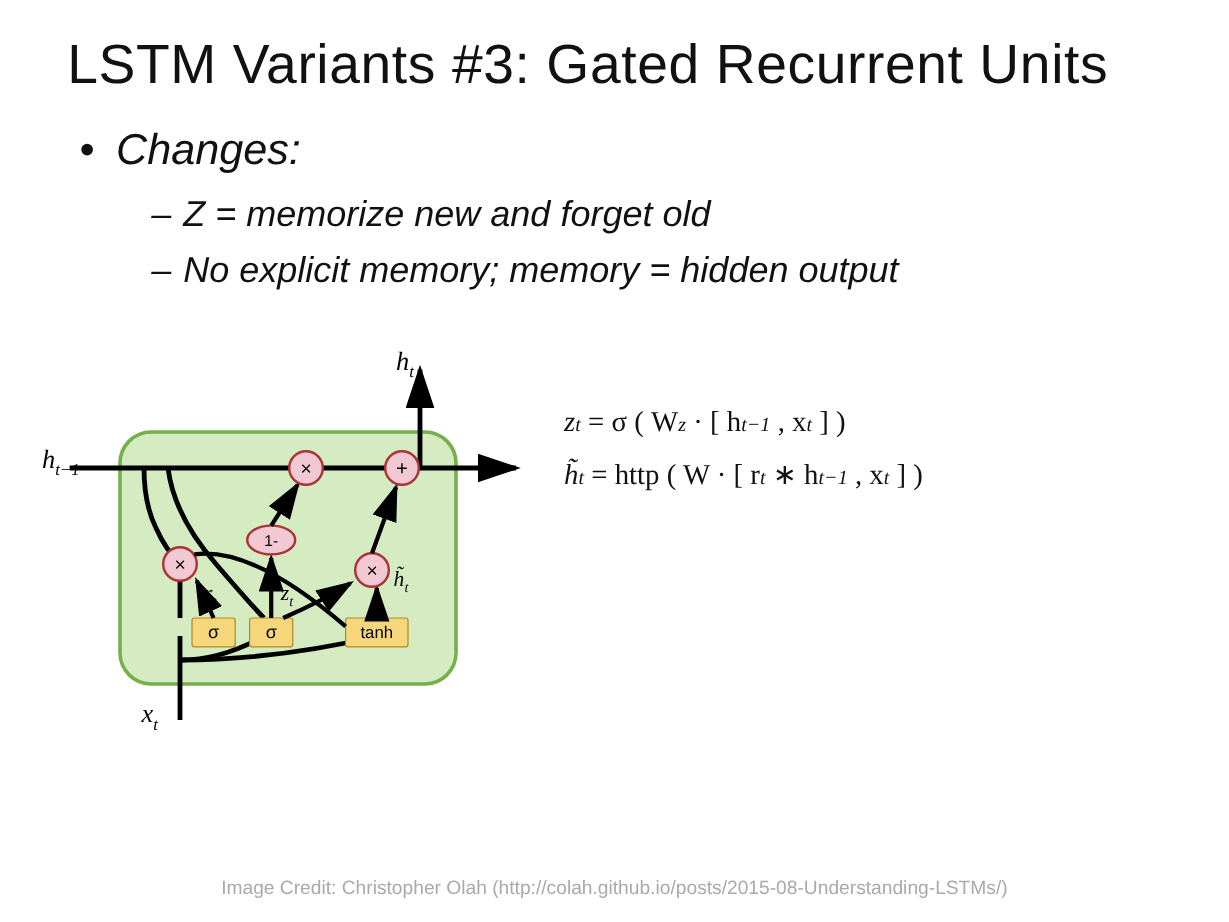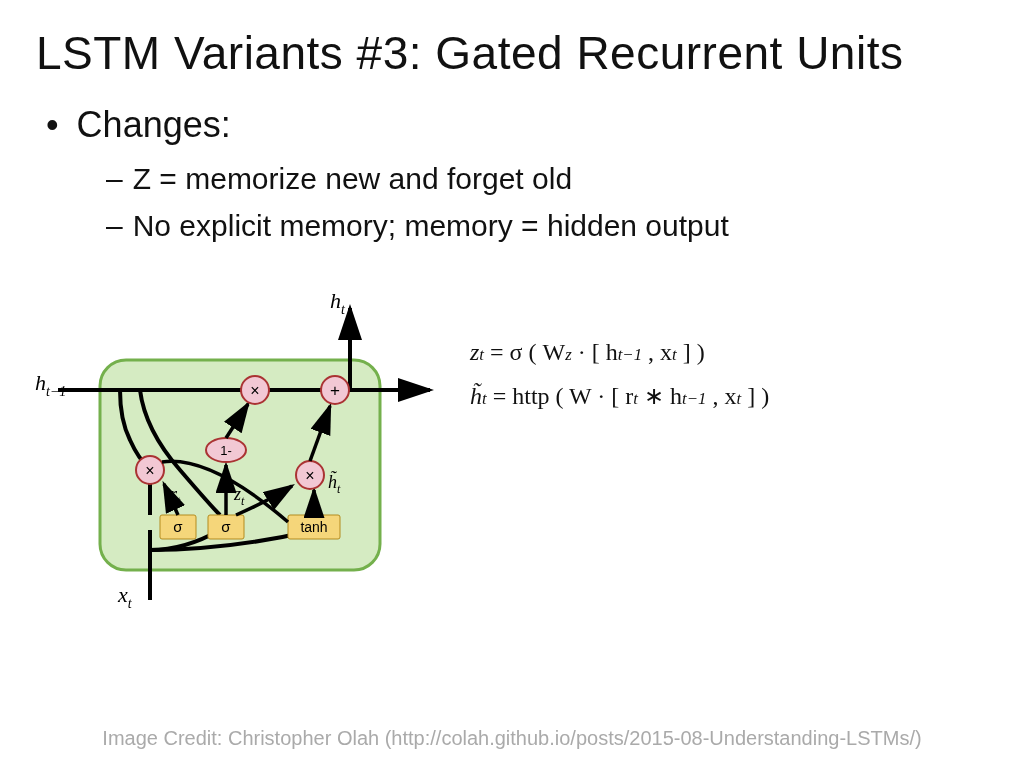--- a/index.html
+++ b/index.html
@@ -17,7 +17,7 @@
     height: 768px;
     position: relative;
     box-sizing: border-box;
-    padding: 22px 40px 0 36px;
+    padding: 22px 40px 0 56px;
   }
   .title {
     font-size: 46px;

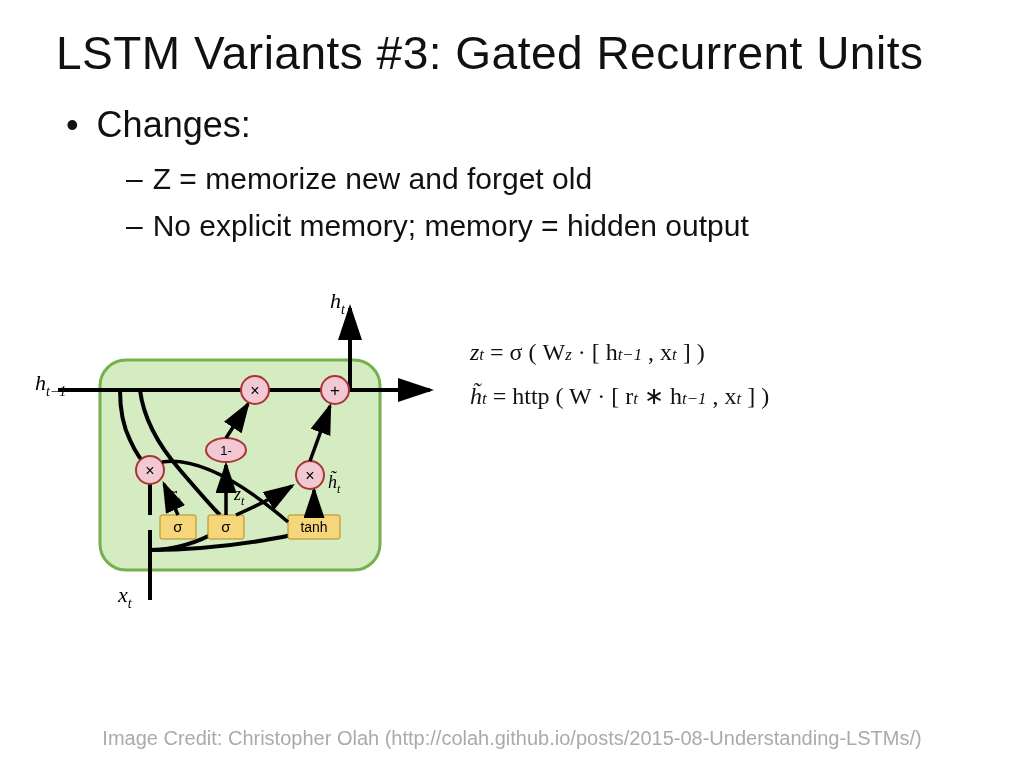--- a/index.html
+++ b/index.html
@@ -31,6 +31,7 @@
     padding: 0;
     font-size: 36px;
     font-weight: 400;
+    font-style: italic;
   }
   ul.top > li::before {
     content: "•";

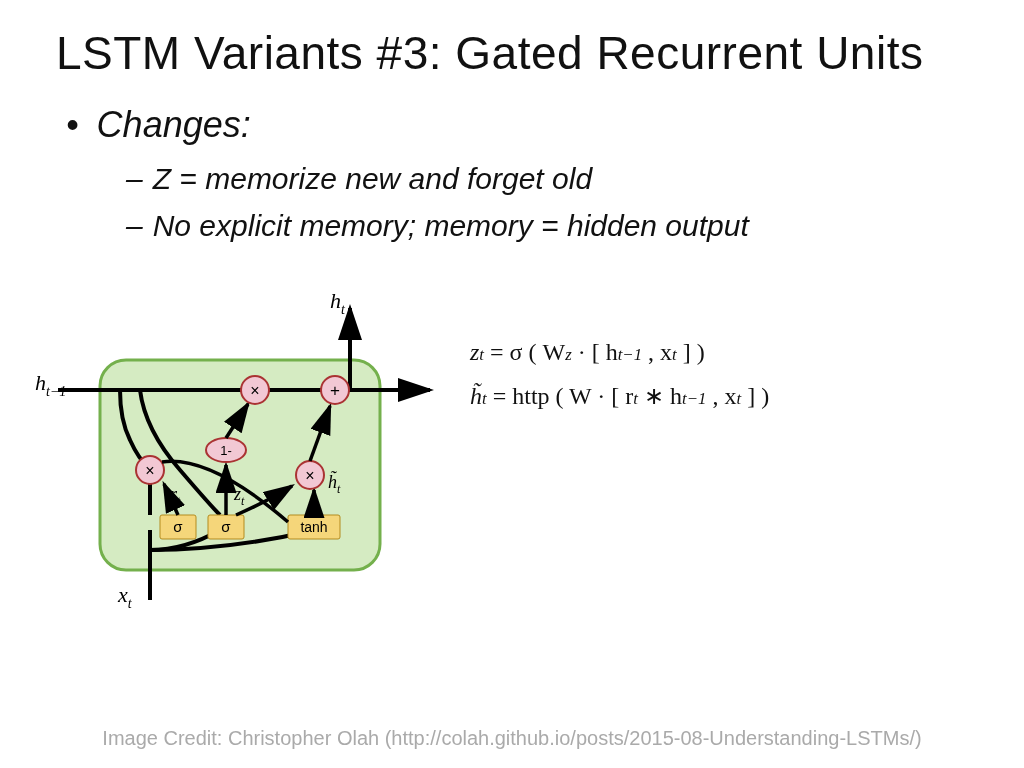--- a/index.html
+++ b/index.html
@@ -73,7 +73,7 @@
     right: 0;
     bottom: 18px;
     text-align: center;
-    font-size: 20px;
+    font-size: 16px;
     color: #aaa;
   }
 

